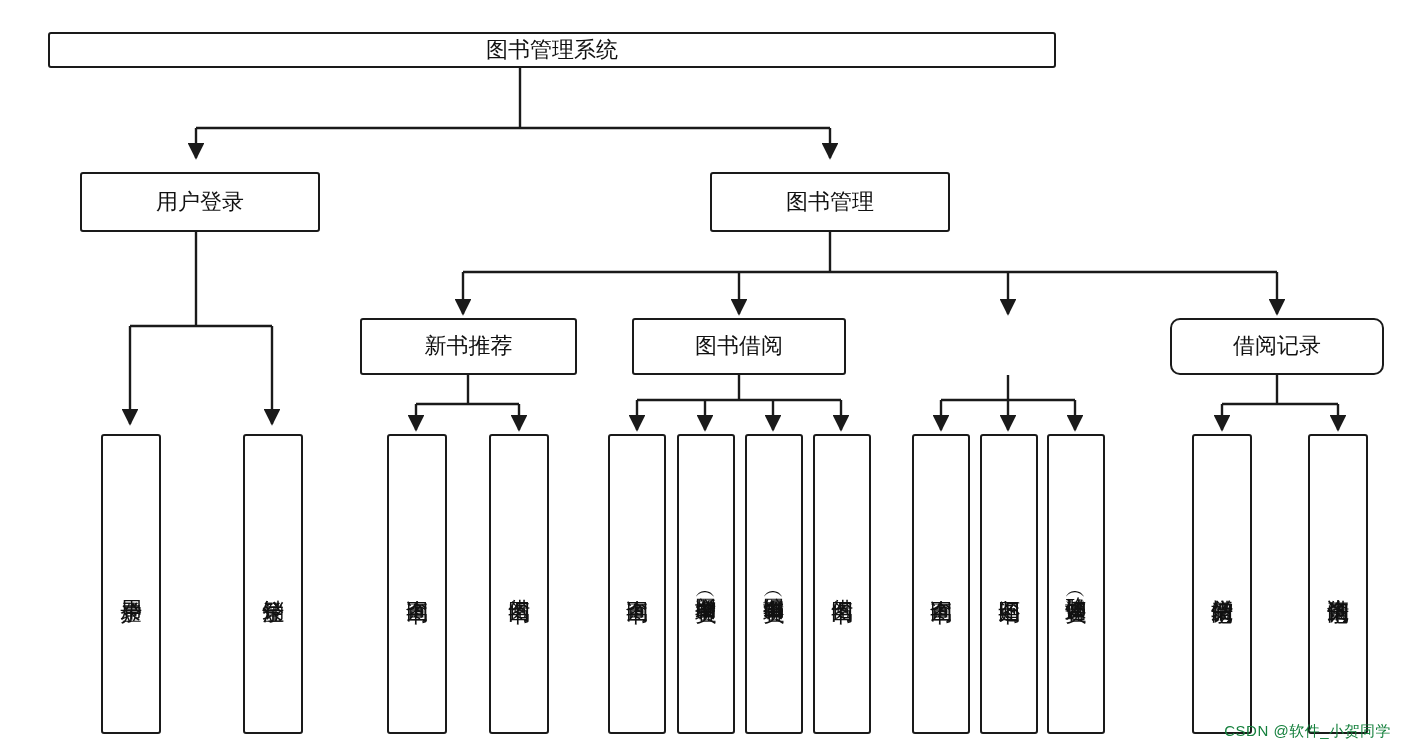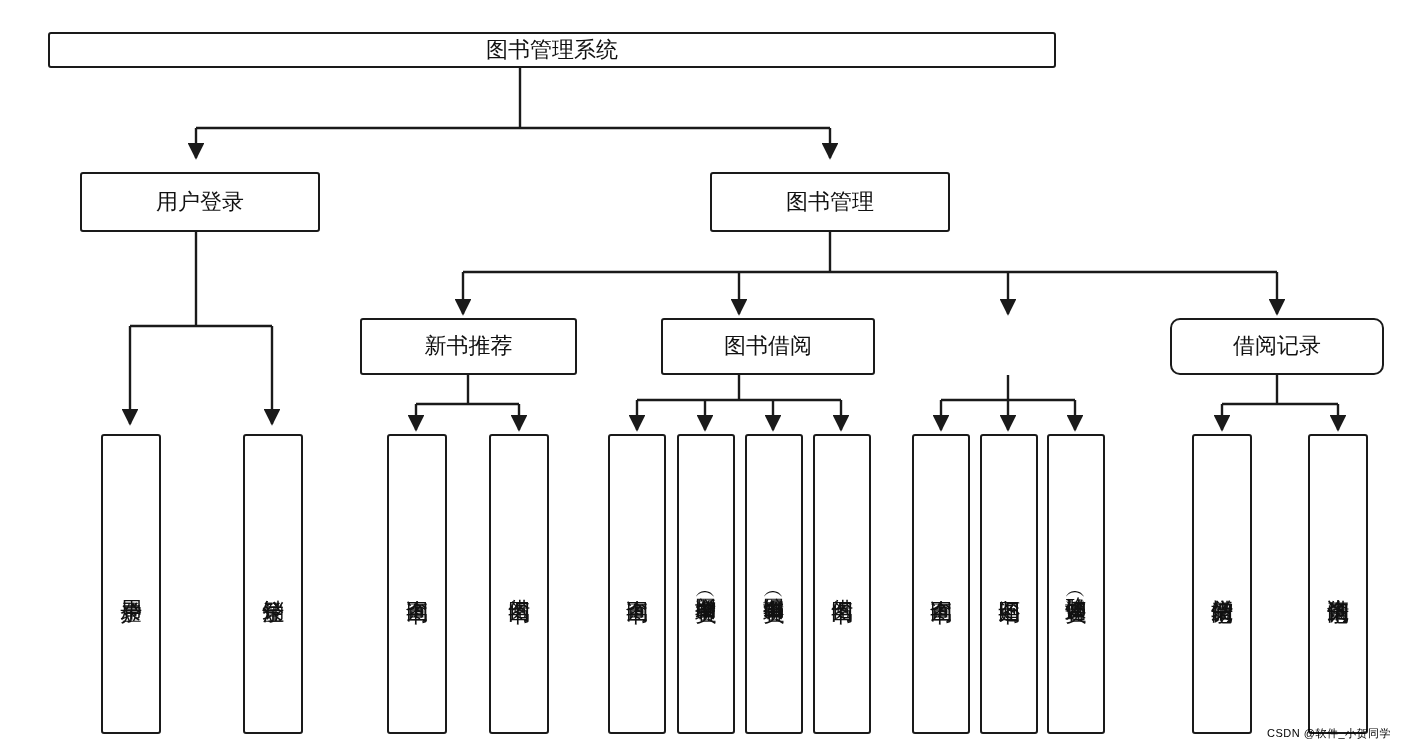--- a/index.html
+++ b/index.html
@@ -137,7 +137,7 @@
   <div class="node horiz" style="left:360px; top:318px; width:217px; height:57px;">
     <span>新书推荐</span>
   </div>
-  <div class="node horiz" style="left:632px; top:318px; width:214px; height:57px;margin-left:29px;">
+  <div class="node horiz" style="left:632px; top:318px; width:214px; height:57px;">
     <span>图书借阅</span>
   </div>
   <div class="node horiz" style="left:1170px; top:318px; width:214px; height:57px;border-radius:10px;">

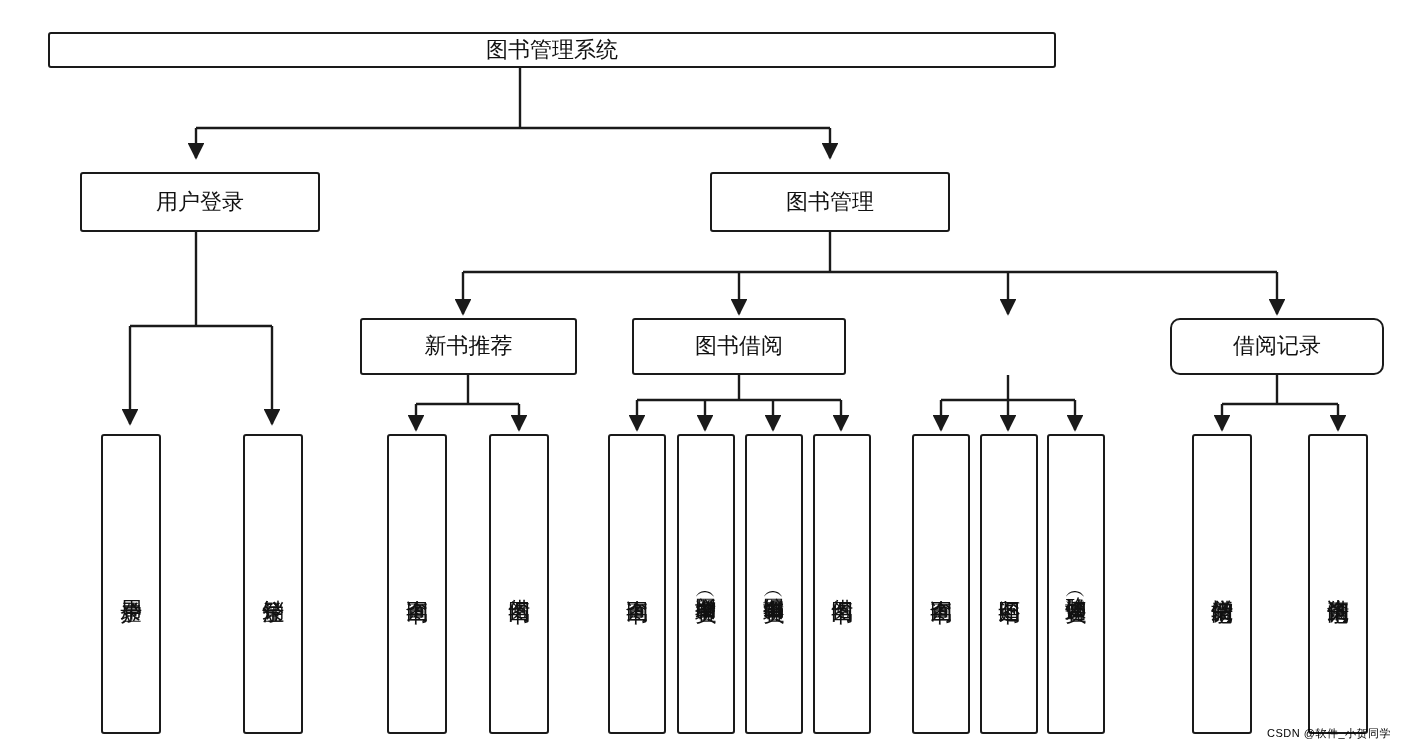--- a/index.html
+++ b/index.html
@@ -61,8 +61,8 @@
     position: absolute;
     right: 14px;
     bottom: 6px;
-    font-size: 11px;
-    color: #000000;
+    font-size: 15px;
+    color: #15803d;
     letter-spacing: 0.5px;
     white-space: nowrap;
     margin-left: 48px;

